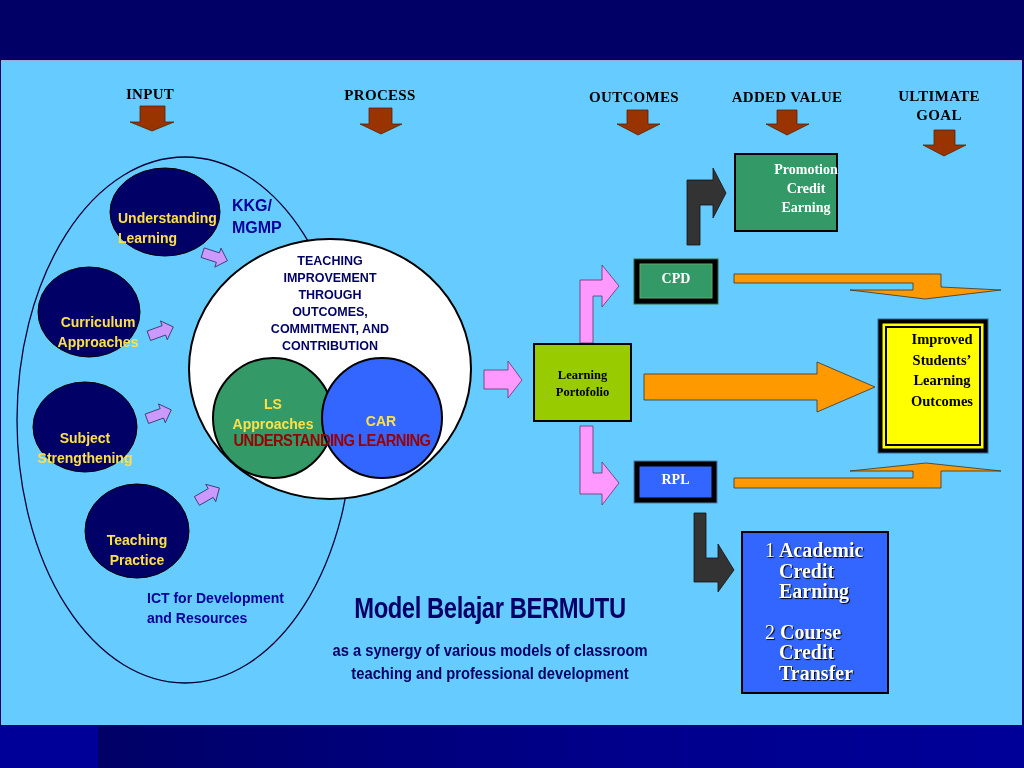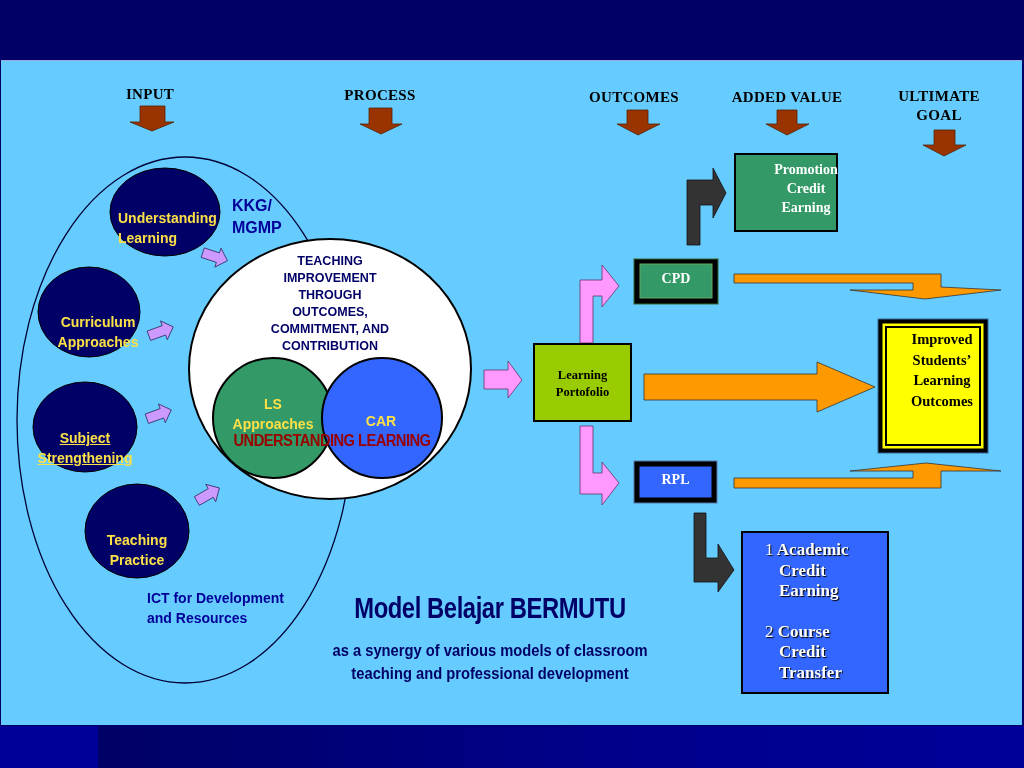--- a/index.html
+++ b/index.html
@@ -126,7 +126,7 @@
   <div>Curriculum</div>
   <div>Approaches</div>
 </div>
-<div class="oval-text" style="left:33px;top:408px;width:104px;text-decoration:underline;">
+<div class="oval-text" style="left:33px;top:408px;width:104px;">
   <div>Subject</div>
   <div>Strengthening</div>
 </div>

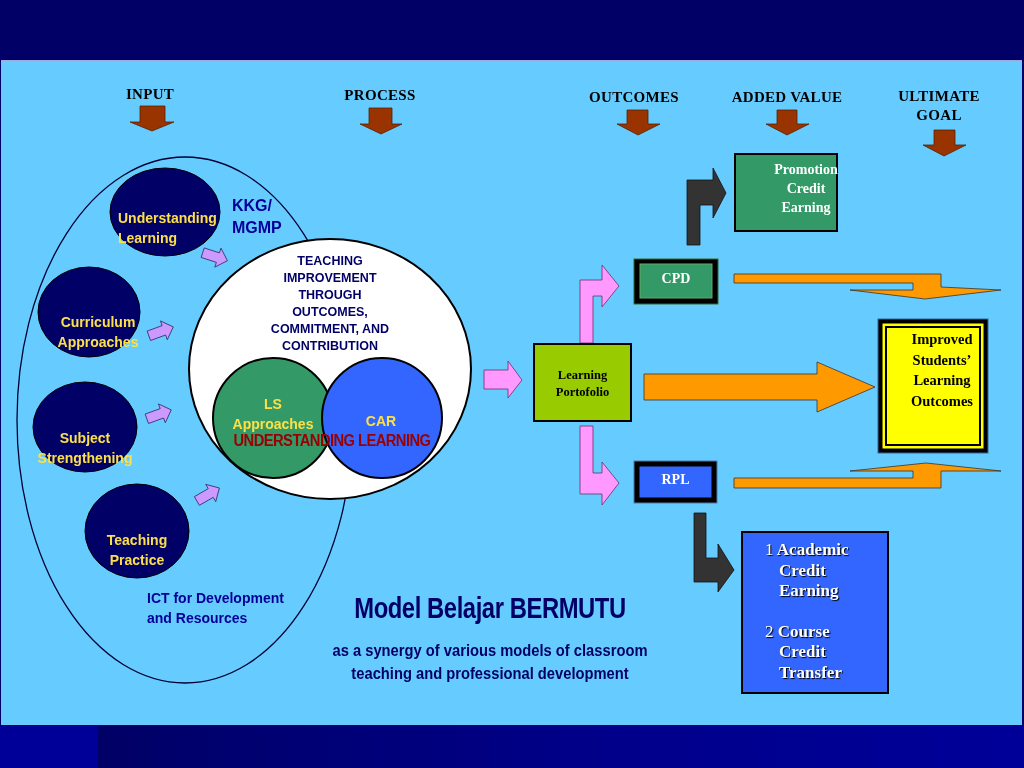--- a/index.html
+++ b/index.html
@@ -174,7 +174,7 @@
   <div>Earning</div>
 </div>
 
-<div class="serif-box" style="left:765px;top:540px;width:120px;font-size:17px;line-height:20.5px;color:#fff;text-align:left;text-shadow:1px 1px 1px #000;">
+<div class="serif-box" style="left:765px;top:540px;width:120px;font-size:20px;line-height:20.5px;color:#fff;text-align:left;text-shadow:1px 1px 1px #000;">
   <div><span style="font-weight:normal;">1</span> <span>Academic</span></div>
   <div style="padding-left:14px;">Credit</div>
   <div style="padding-left:14px;">Earning</div>

